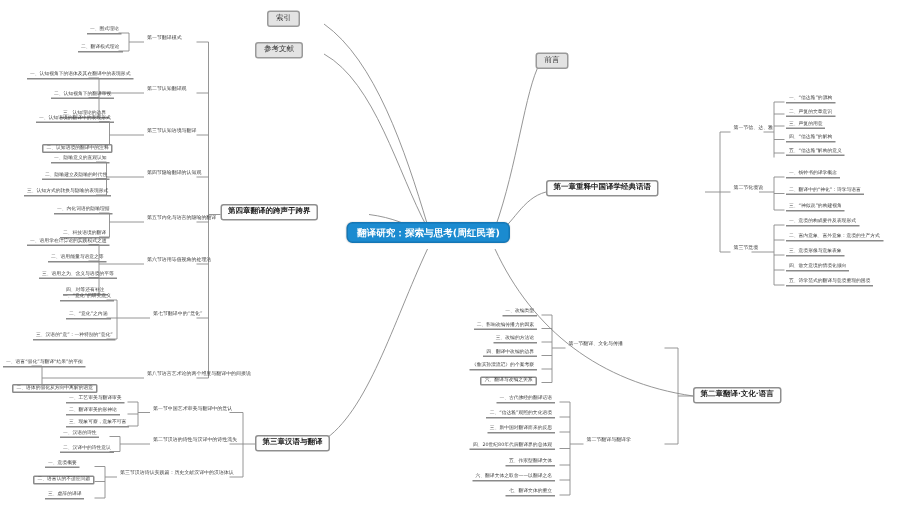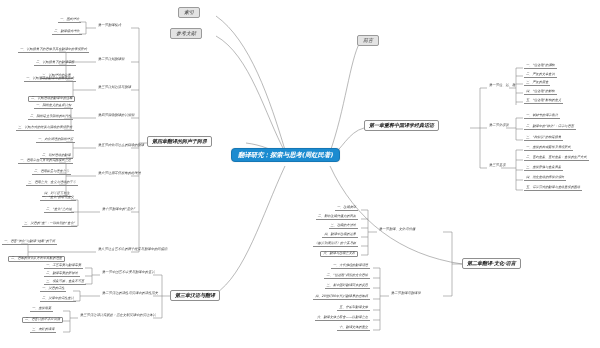--- a/index.html
+++ b/index.html
@@ -8,7 +8,7 @@
     font-family:"DejaVu Sans","Liberation Sans",sans-serif;
     -webkit-font-smoothing:antialiased;
   }
-  #map{position:relative;width:600px;height:296px;font-style:italic;}
+  #map{position:relative;width:600px;height:296px;}
   svg.links{position:absolute;left:0;top:0;width:600px;height:348px;pointer-events:none;}
   .node{
     position:absolute;box-sizing:border-box;

